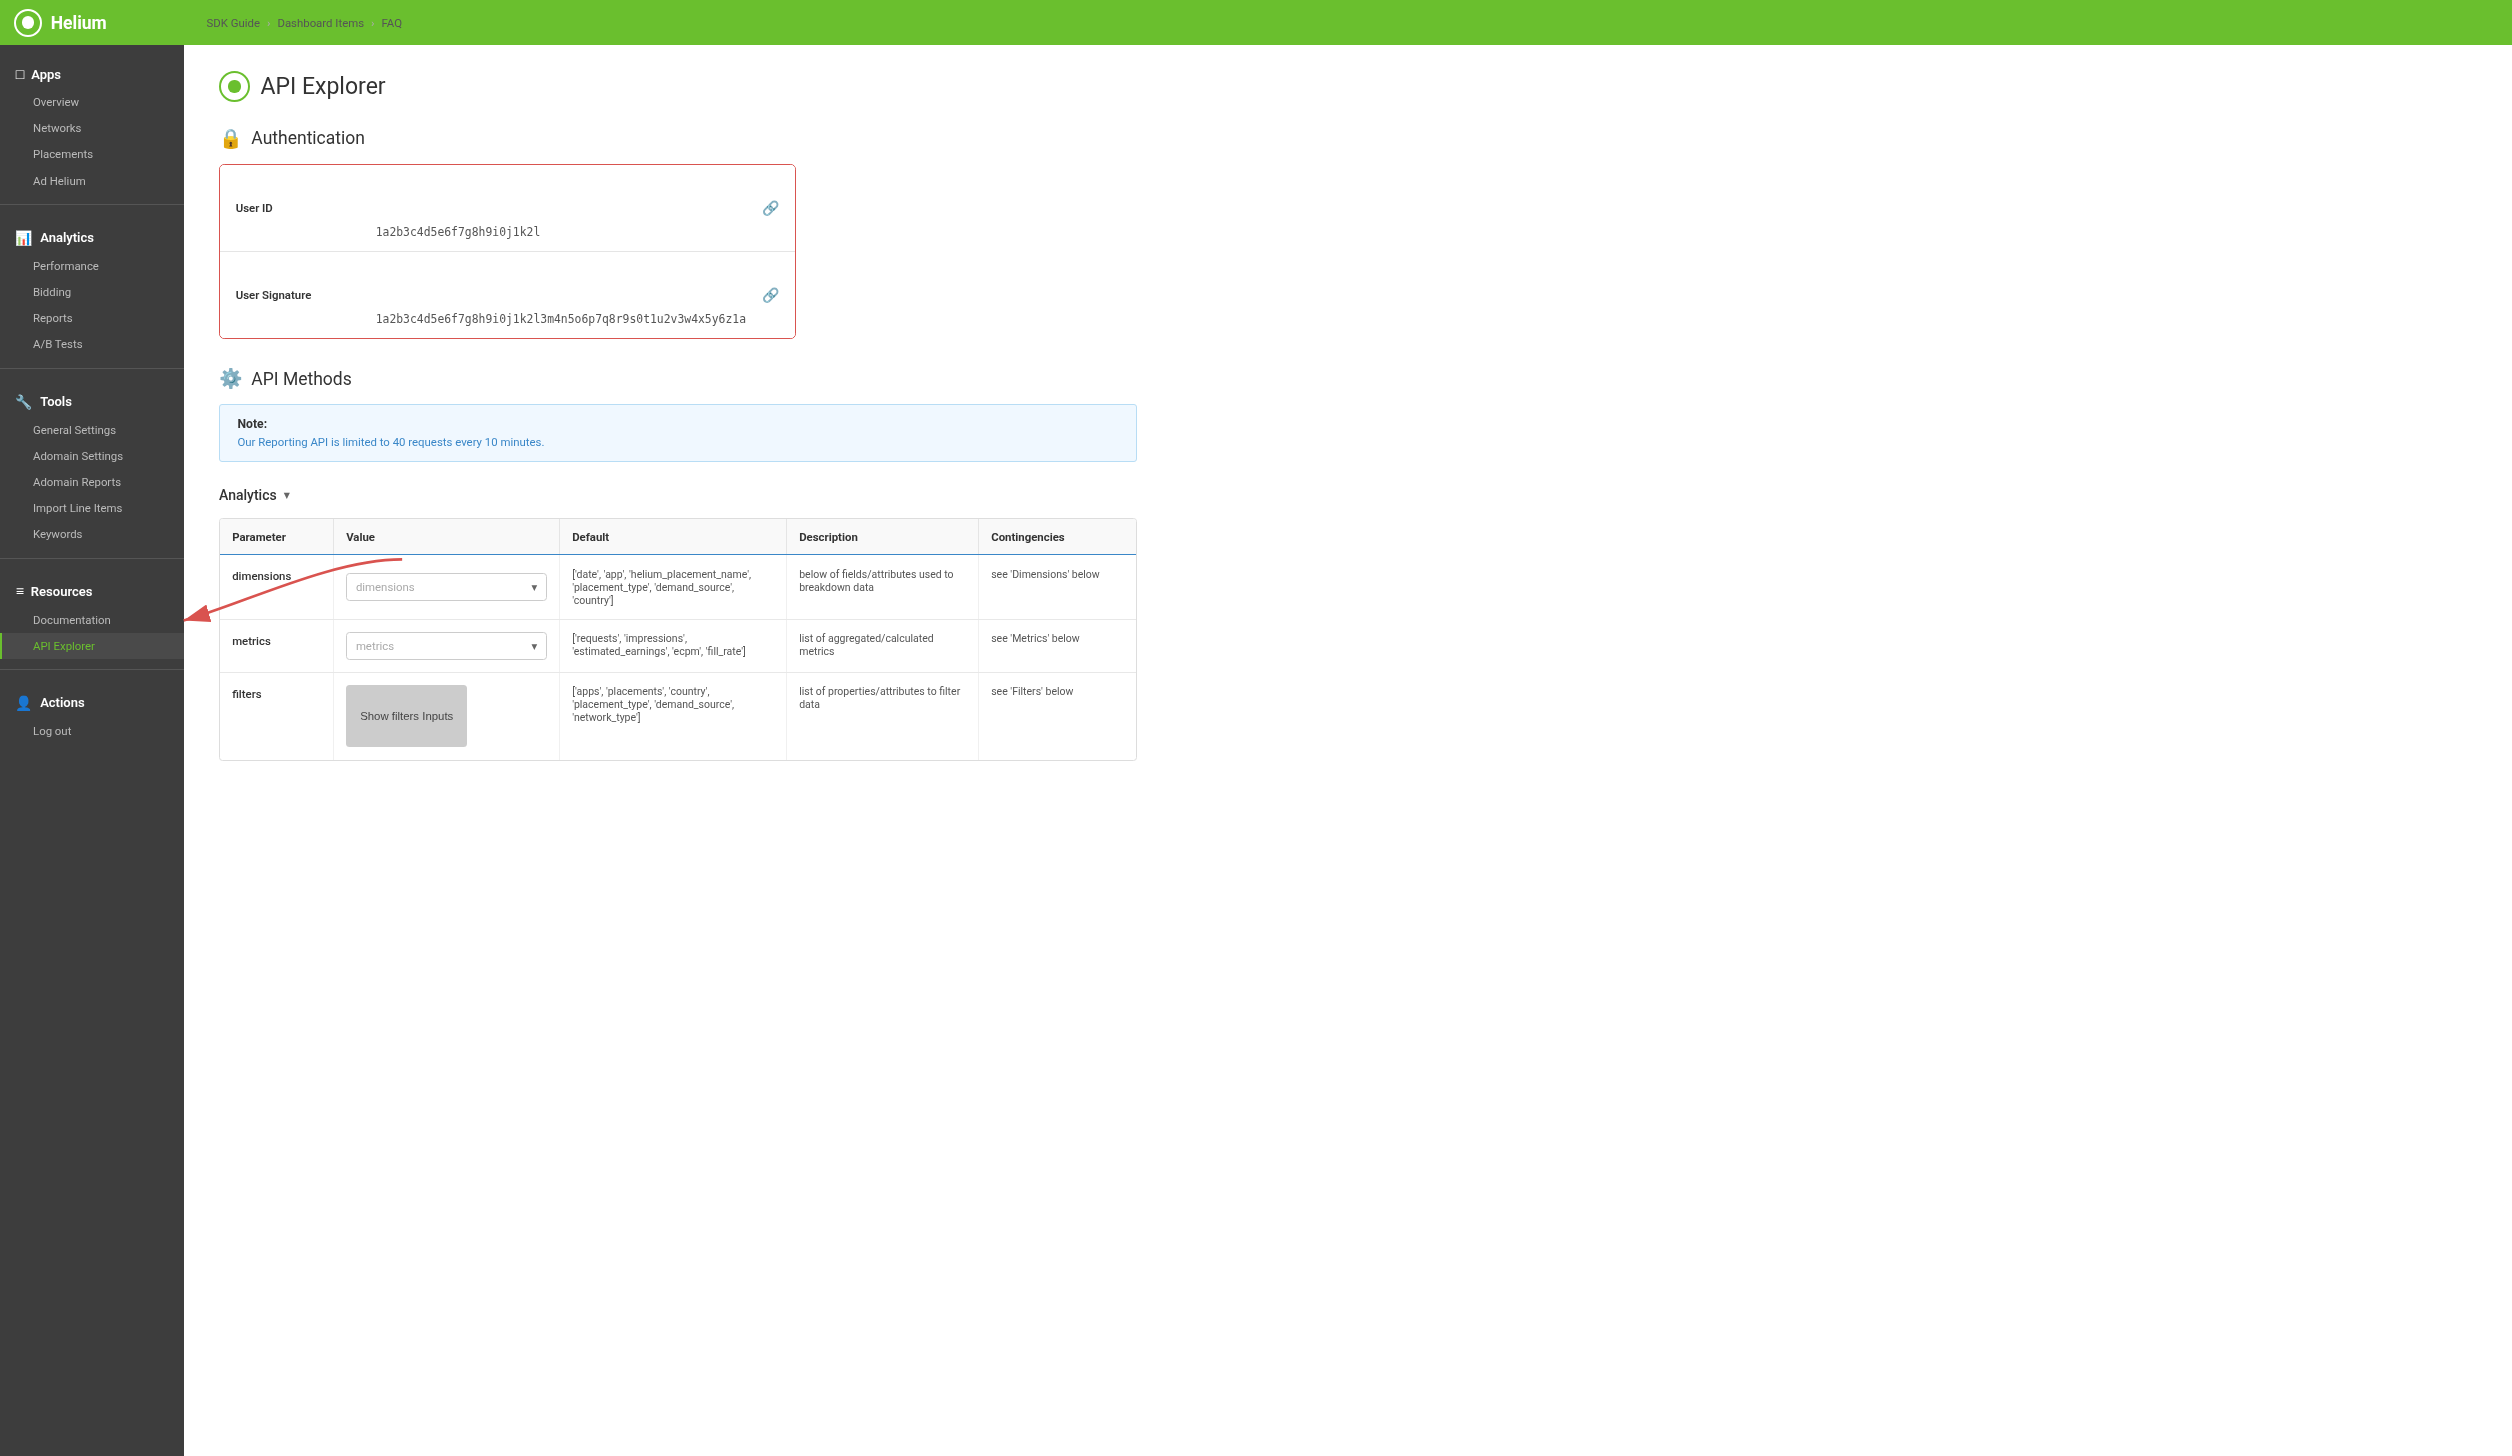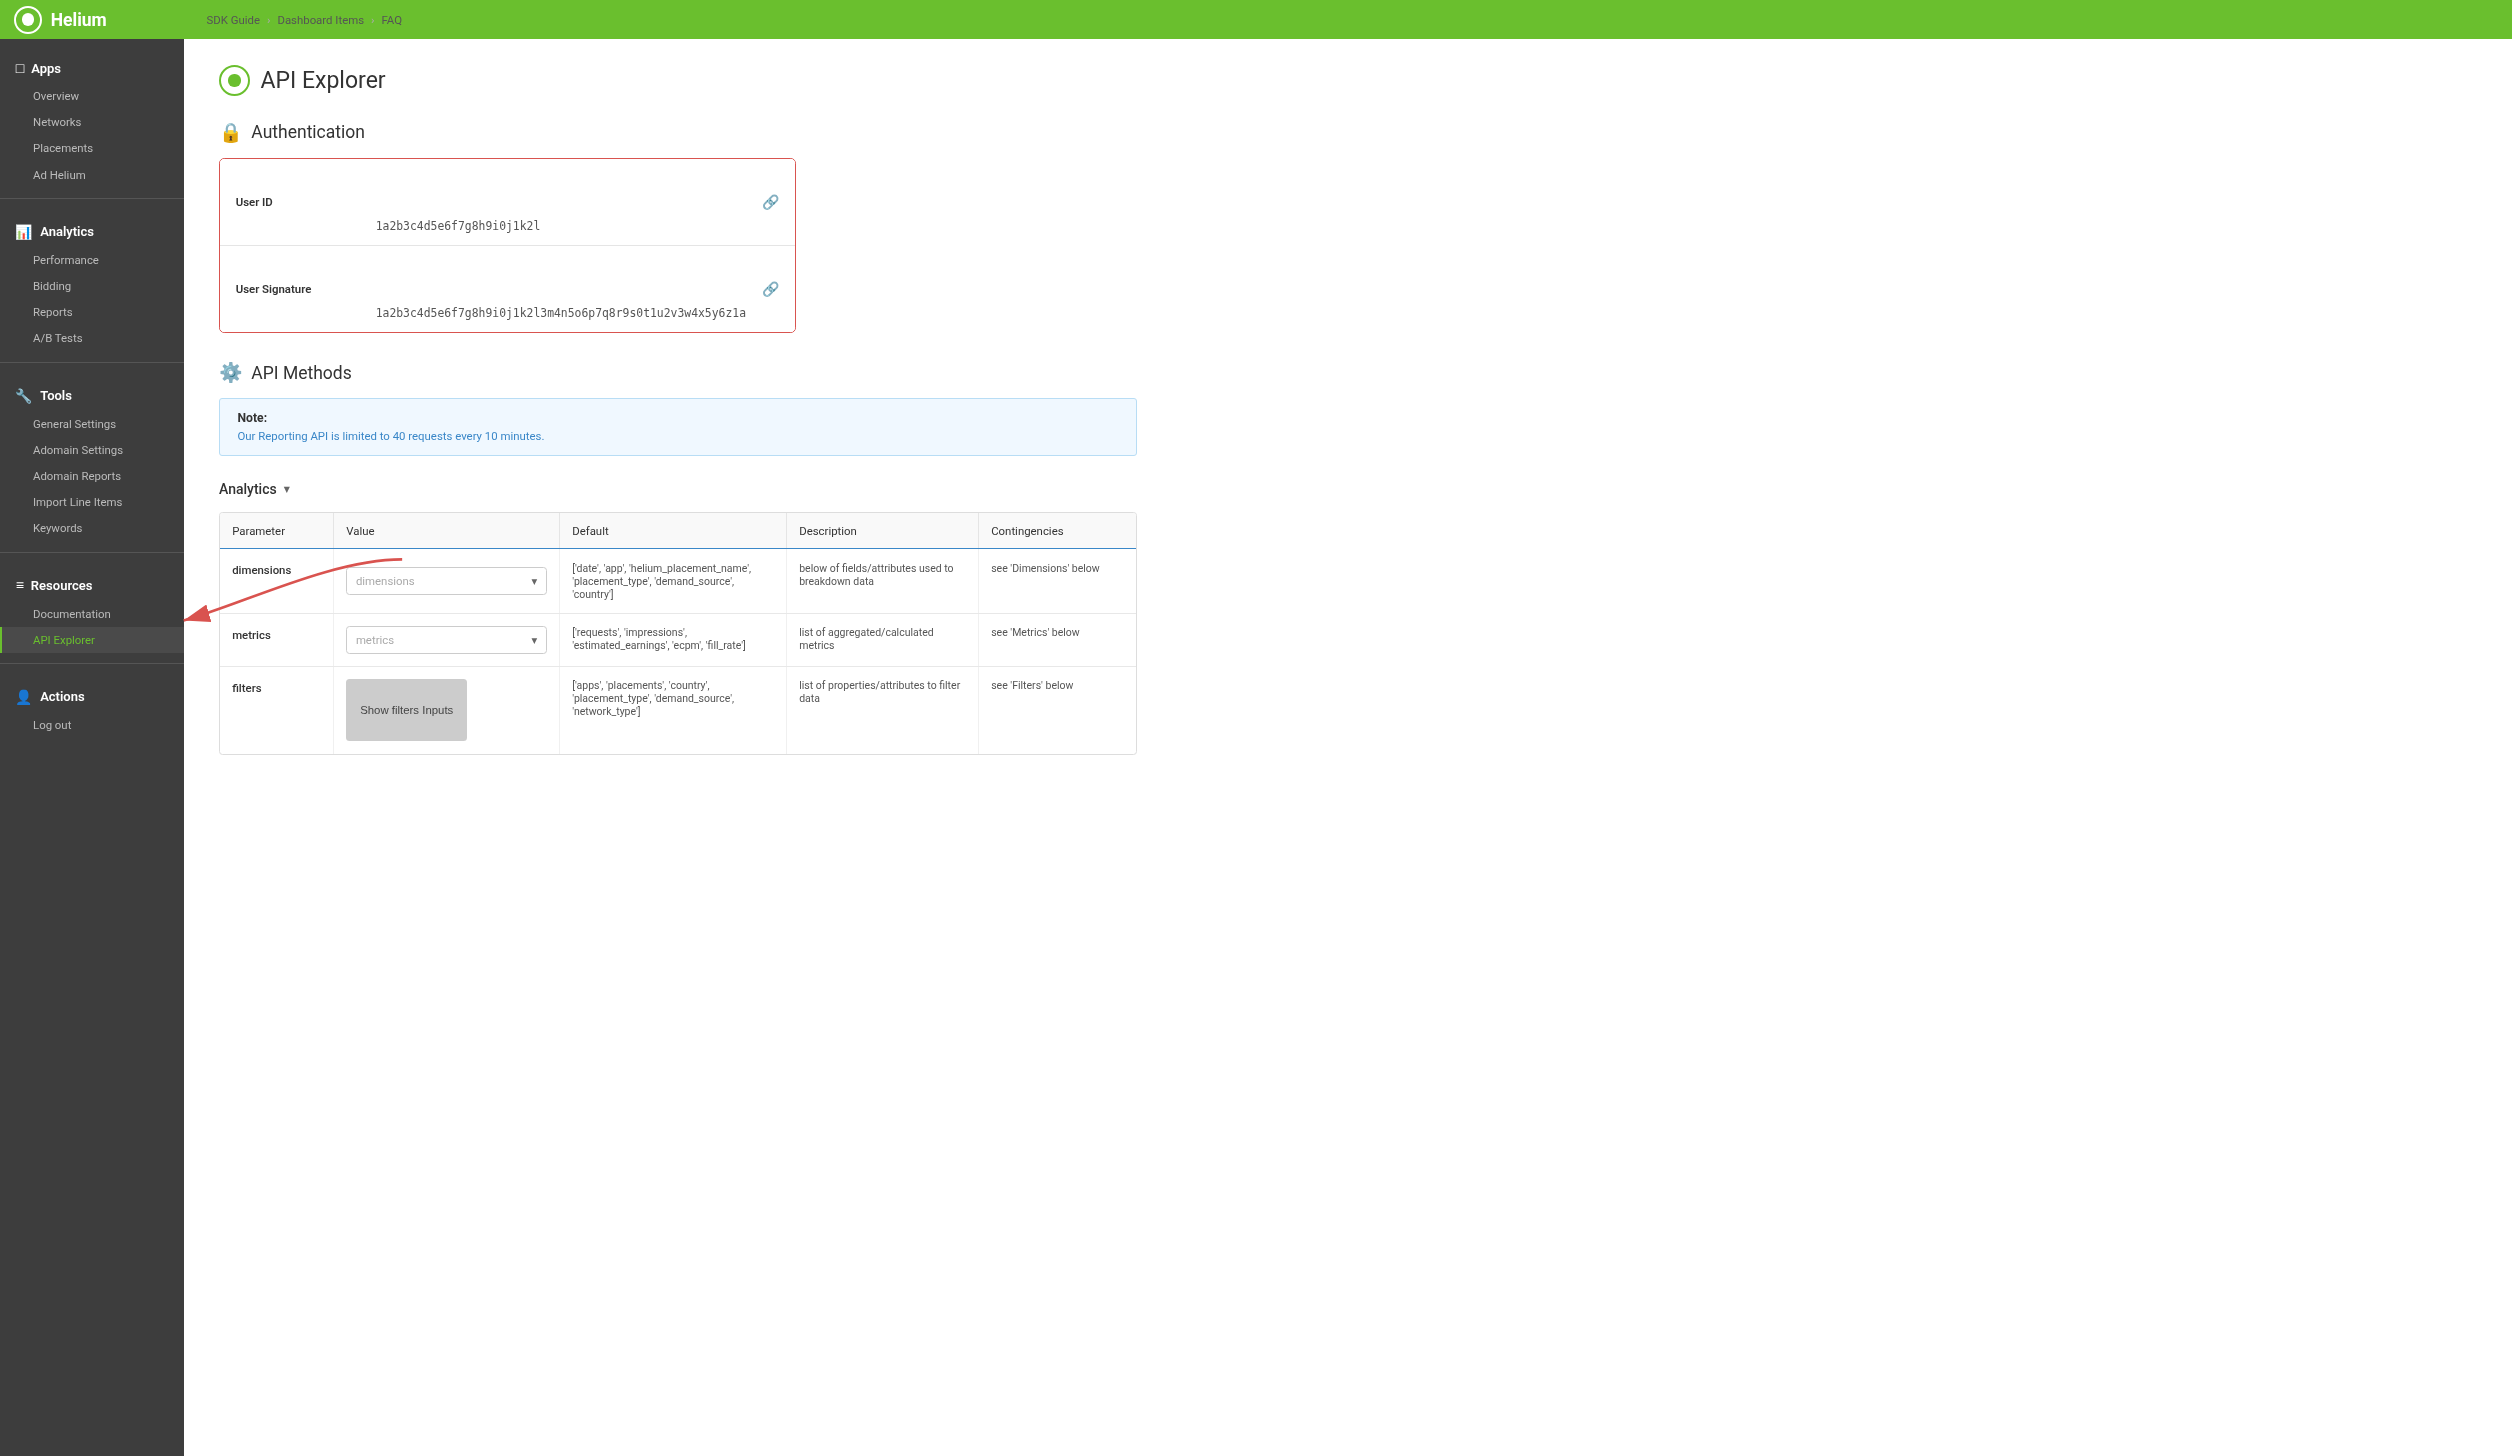--- a/index.html
+++ b/index.html
@@ -6,7 +6,7 @@
     body { font-family: -apple-system, BlinkMacSystemFont, 'Segoe UI', Roboto, sans-serif; display: flex; flex-direction: column; height: 100vh; background: #f5f5f5; font-size: 12.2px; }
 
     
-    .topbar { display: flex; align-items: center; height: 39px; background: #6abf2e; padding: 0 14px; flex-shrink: 0; }
+    .topbar { display: flex; align-items: center; height: 45px; background: #6abf2e; padding: 0 14px; flex-shrink: 0; }
     .topbar-logo { display: flex; align-items: center; gap: 8.7px; color: white; font-size: 17.5px; font-weight: bold; width: 175px; }
     .topbar-logo .logo-circle { width: 28px; height: 28px; border: 2.6px solid white; border-radius: 50%; display: flex; align-items: center; justify-content: center; }
     .topbar-logo .logo-inner { width: 12.2px; height: 12.2px; background: white; border-radius: 50%; }

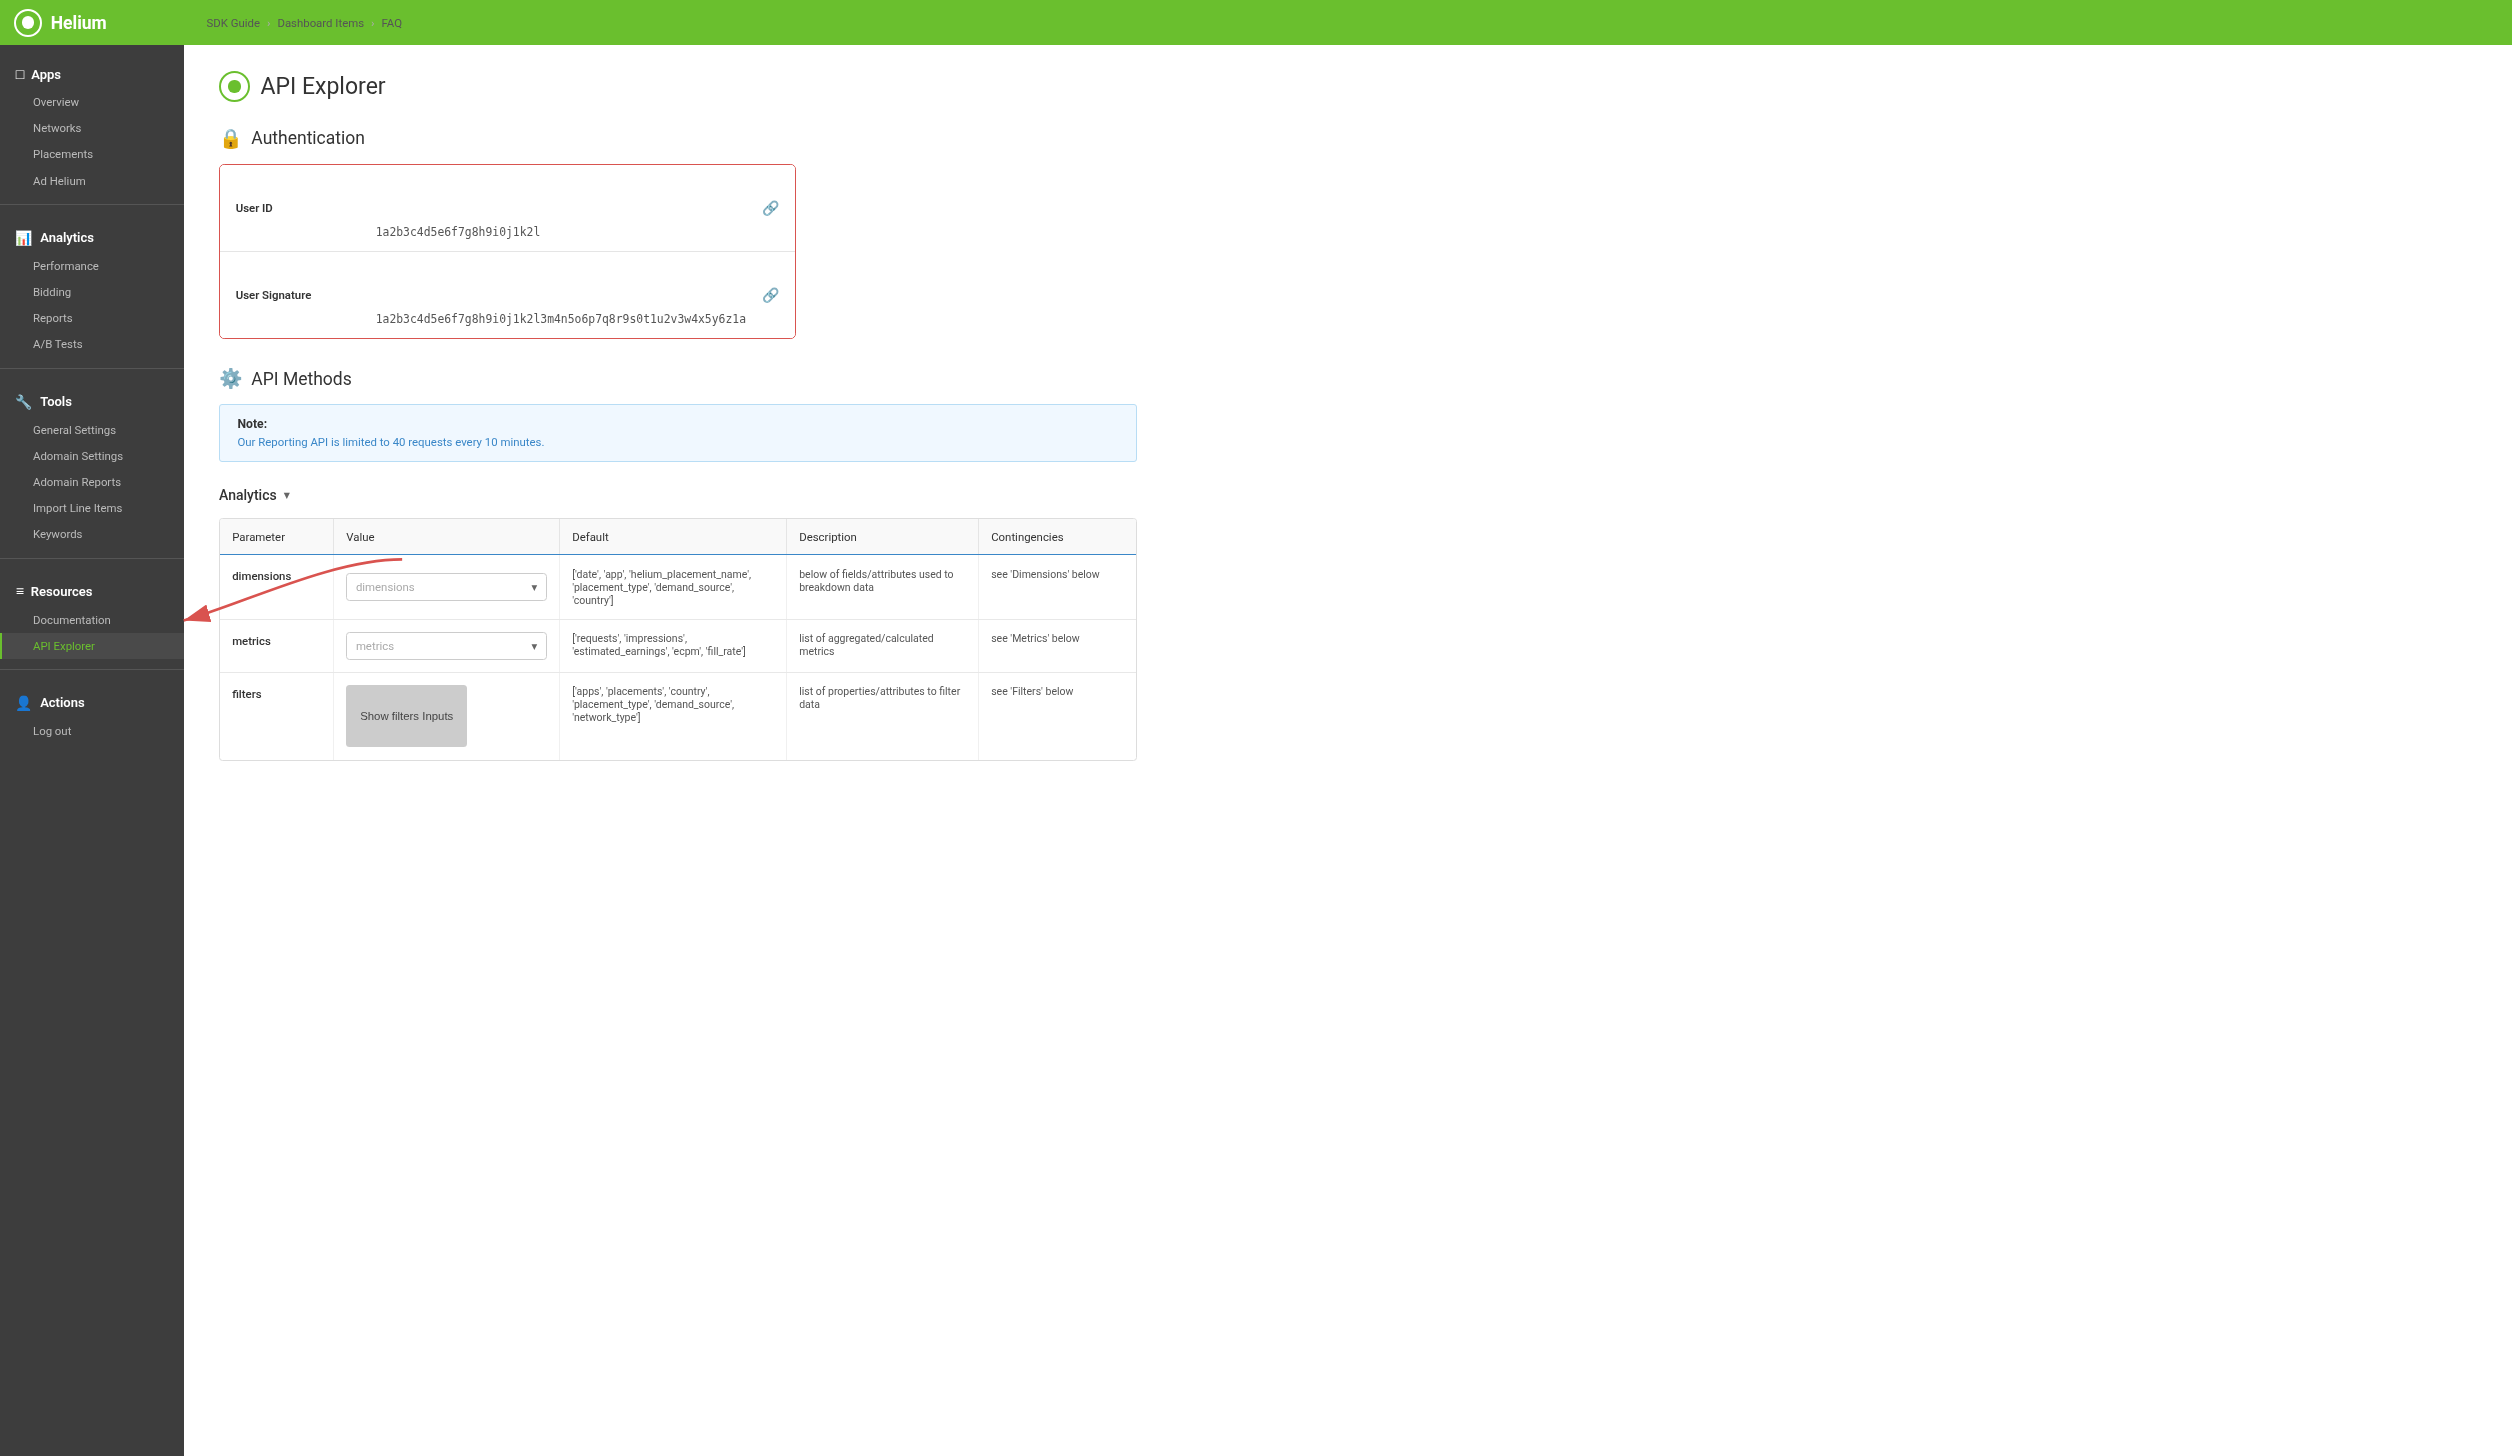--- a/index.html
+++ b/index.html
@@ -59,7 +59,7 @@
     
     .api-table { border: 0.9px solid #ddd; border-radius: 3.5px; max-width: 918px; overflow: hidden; }
     .api-table-header { display: grid; grid-template-columns: 114px 1fr 227px 192px 157px; background: #f9f9f9; border-bottom: 1.7px solid #3a87c8; }
-    .api-table-header-cell { padding: 10.5px 12.2px; font-size: 11.4px; font-weight: 400; color: #333; border-right: 0.9px solid #e5e5e5; }
+    .api-table-header-cell { padding: 10.5px 12.2px; font-size: 11.4px; font-weight: 700; color: #333; border-right: 0.9px solid #e5e5e5; }
     .api-table-header-cell:last-child { border-right: none; }
     .api-table-row { display: grid; grid-template-columns: 114px 1fr 227px 192px 157px; border-bottom: 0.9px solid #e8e8e8; }
     .api-table-row:last-child { border-bottom: none; }

